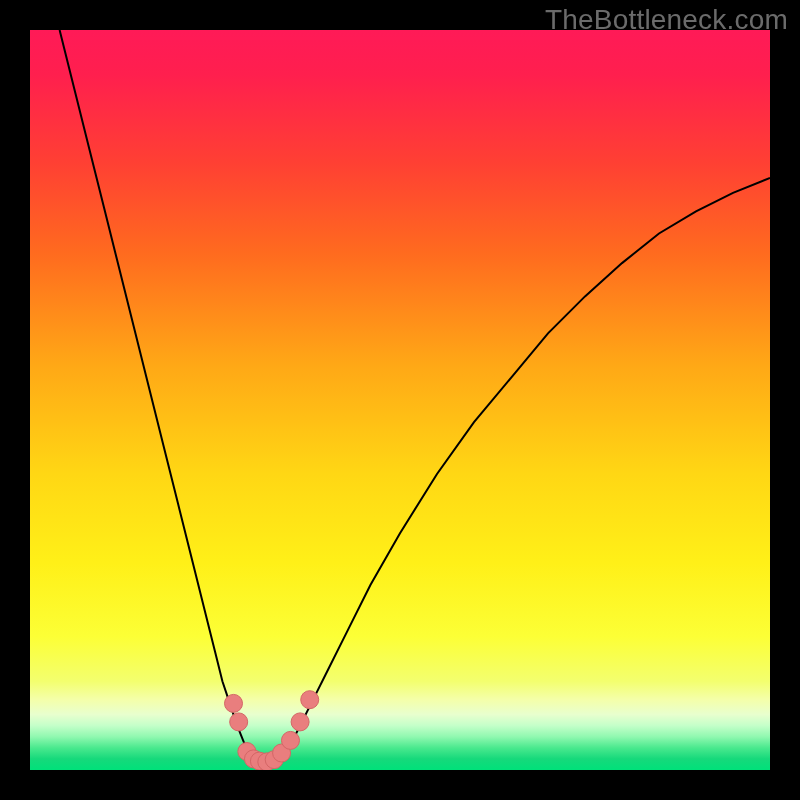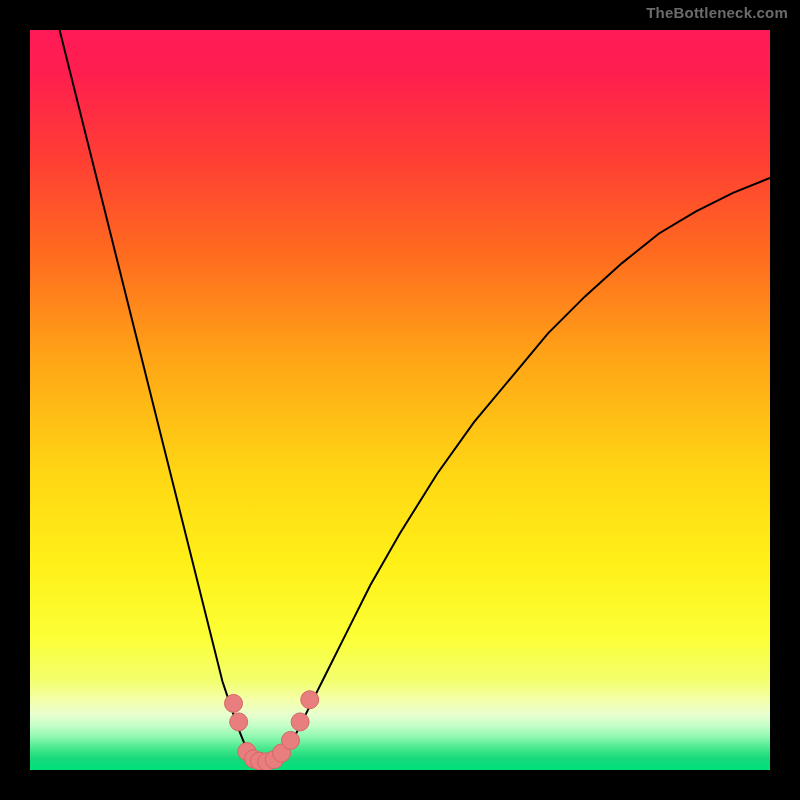--- a/index.html
+++ b/index.html
@@ -32,8 +32,8 @@
     top: 4px;
     right: 12px;
     color: #6b6b6b;
-    font-size: 15px;
-    font-weight: 700;
+    font-size: 28px;
+    font-weight: 400;
     letter-spacing: 0.2px;
     user-select: none;
   }

